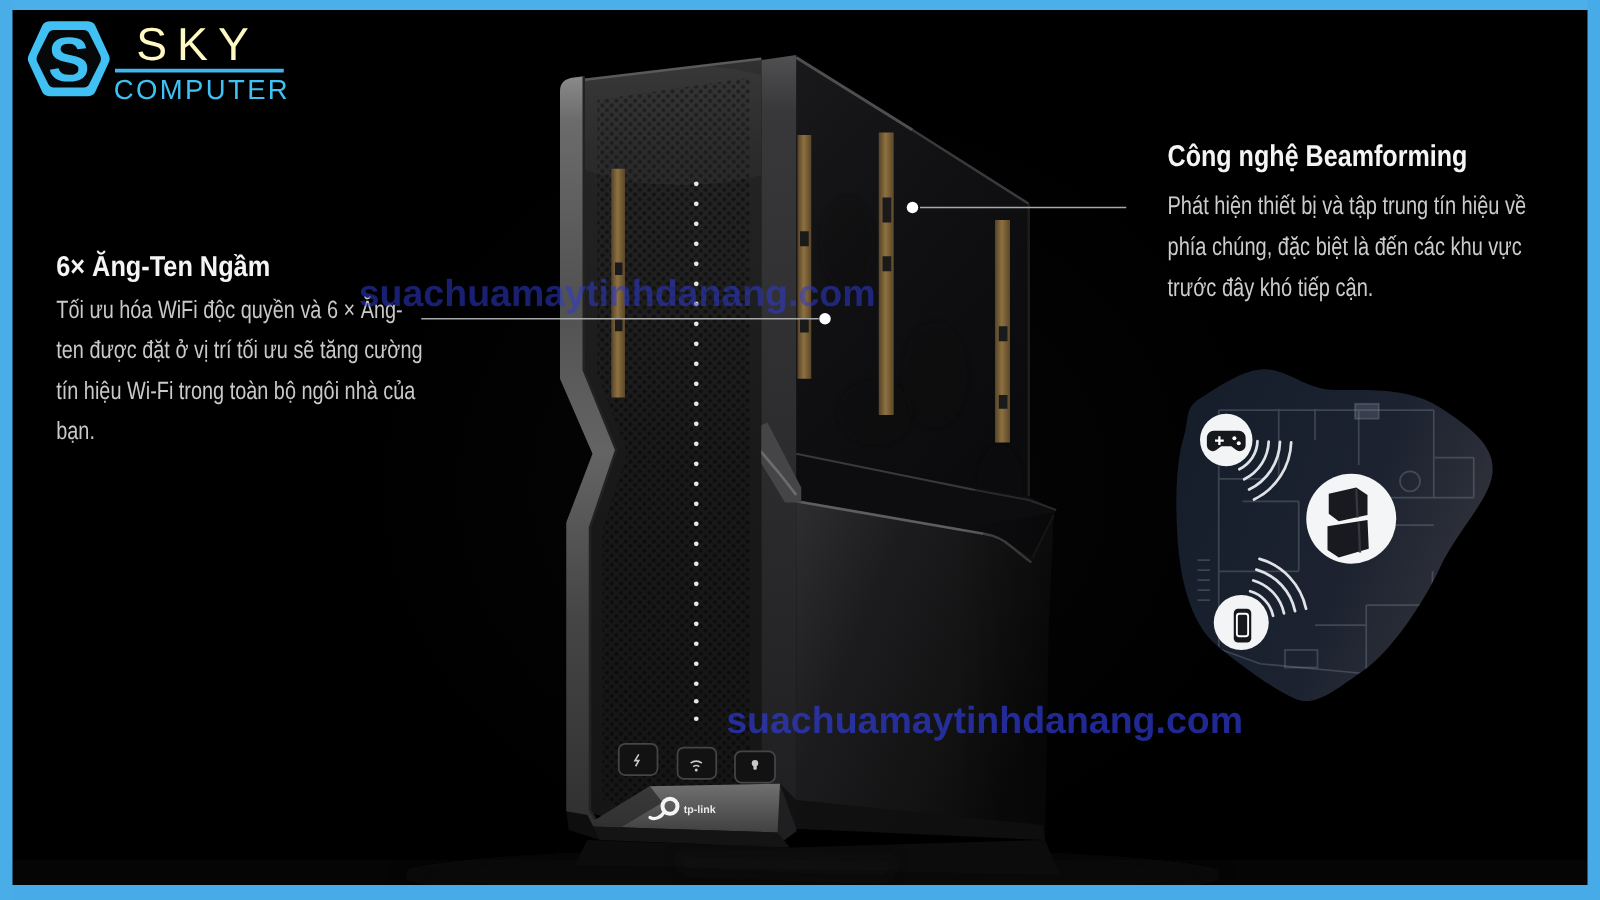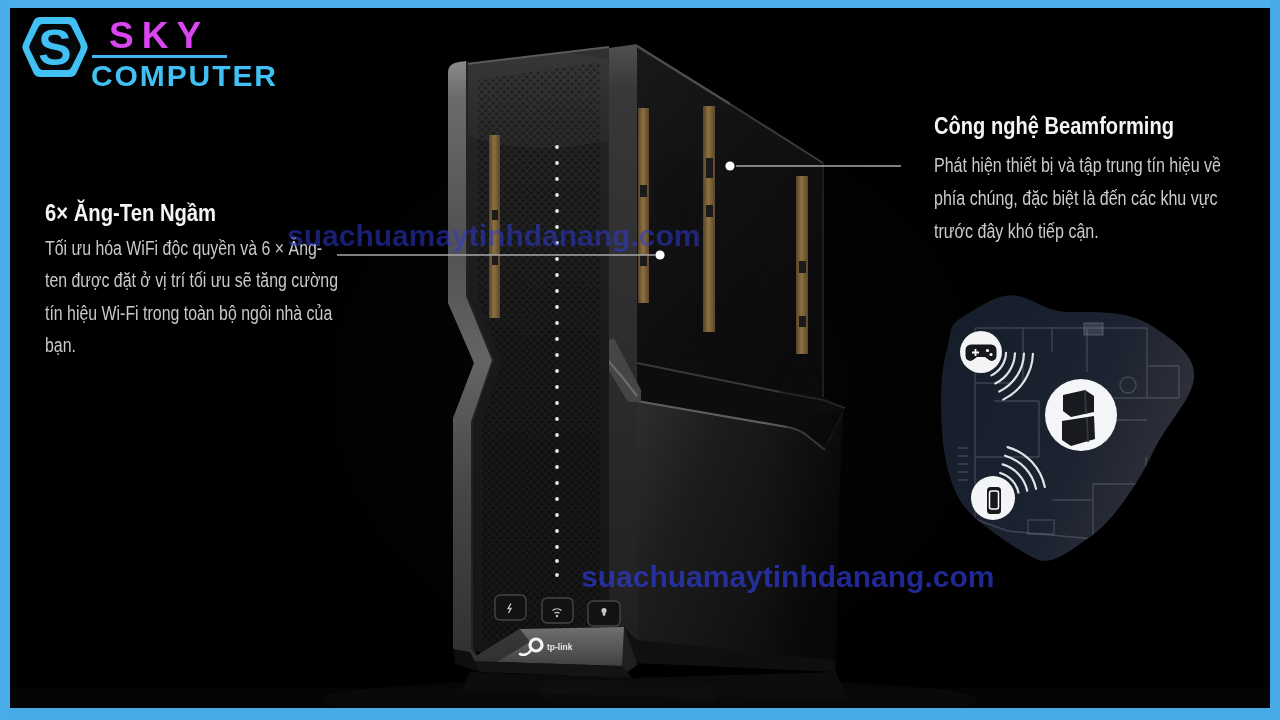--- a/index.html
+++ b/index.html
@@ -12,7 +12,7 @@
 .flef{left:0;top:0;width:10px;height:720px;background:#49ade8;z-index:30;}
 .frig{left:1270px;top:0;width:10px;height:720px;background:#46abe7;z-index:30;}
 
-.sky{left:109px;top:15px;color:#d946ef;font-size:37px;letter-spacing:8px;font-weight:700;}
+.sky{left:109px;top:15px;color:#fef9c3;font-size:37px;letter-spacing:8px;font-weight:400;}
 .computer{left:91px;top:59px;color:#41c0f3;font-size:30px;letter-spacing:1.9px;font-weight:700;}
 .skyline{left:92px;top:55px;width:135px;height:2.5px;background:#3fb6ee;}
 

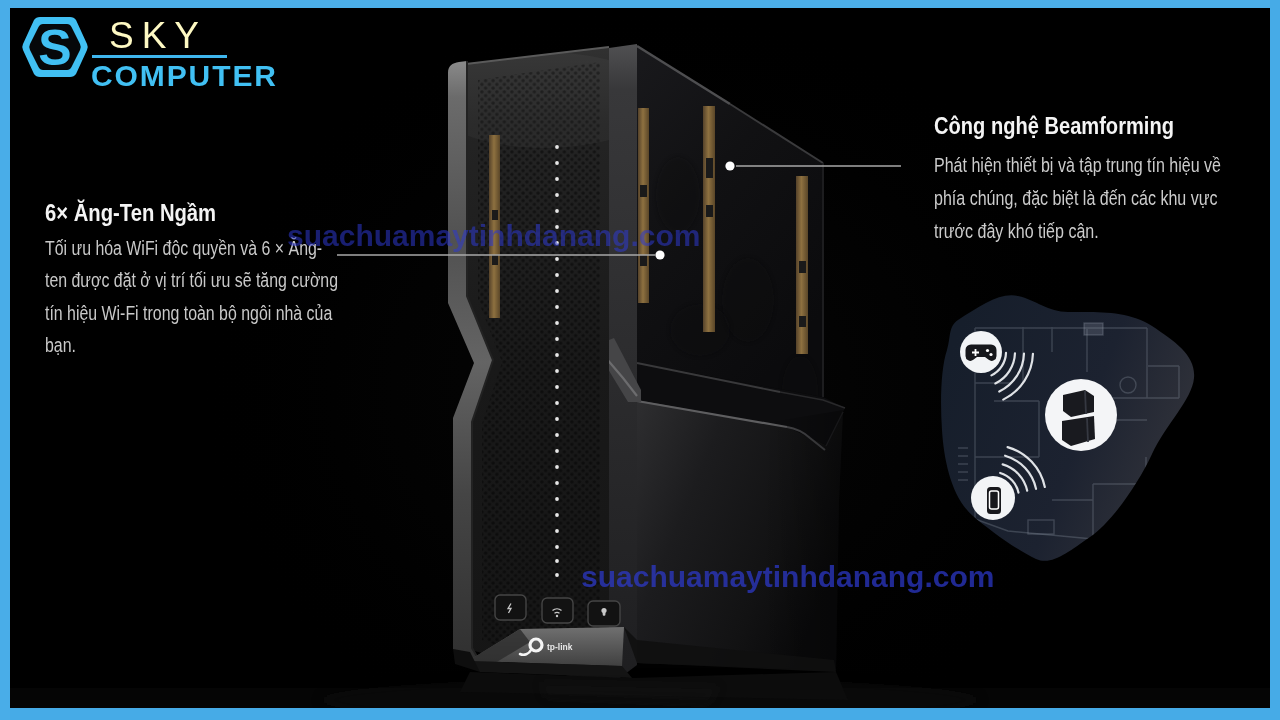--- a/index.html
+++ b/index.html
@@ -13,7 +13,7 @@
 .frig{left:1270px;top:0;width:10px;height:720px;background:#46abe7;z-index:30;}
 
 .sky{left:109px;top:15px;color:#fef9c3;font-size:37px;letter-spacing:8px;font-weight:400;}
-.computer{left:91px;top:59px;color:#41c0f3;font-size:30px;letter-spacing:1.9px;font-weight:700;}
+.computer{left:91px;top:59px;color:#41c0f3;font-size:22px;letter-spacing:1.9px;font-weight:400;}
 .skyline{left:92px;top:55px;width:135px;height:2.5px;background:#3fb6ee;}
 
 .h1l{left:45px;top:200px;color:#f4f4f4;font-size:23px;font-weight:bold;transform:scaleX(0.88);}

